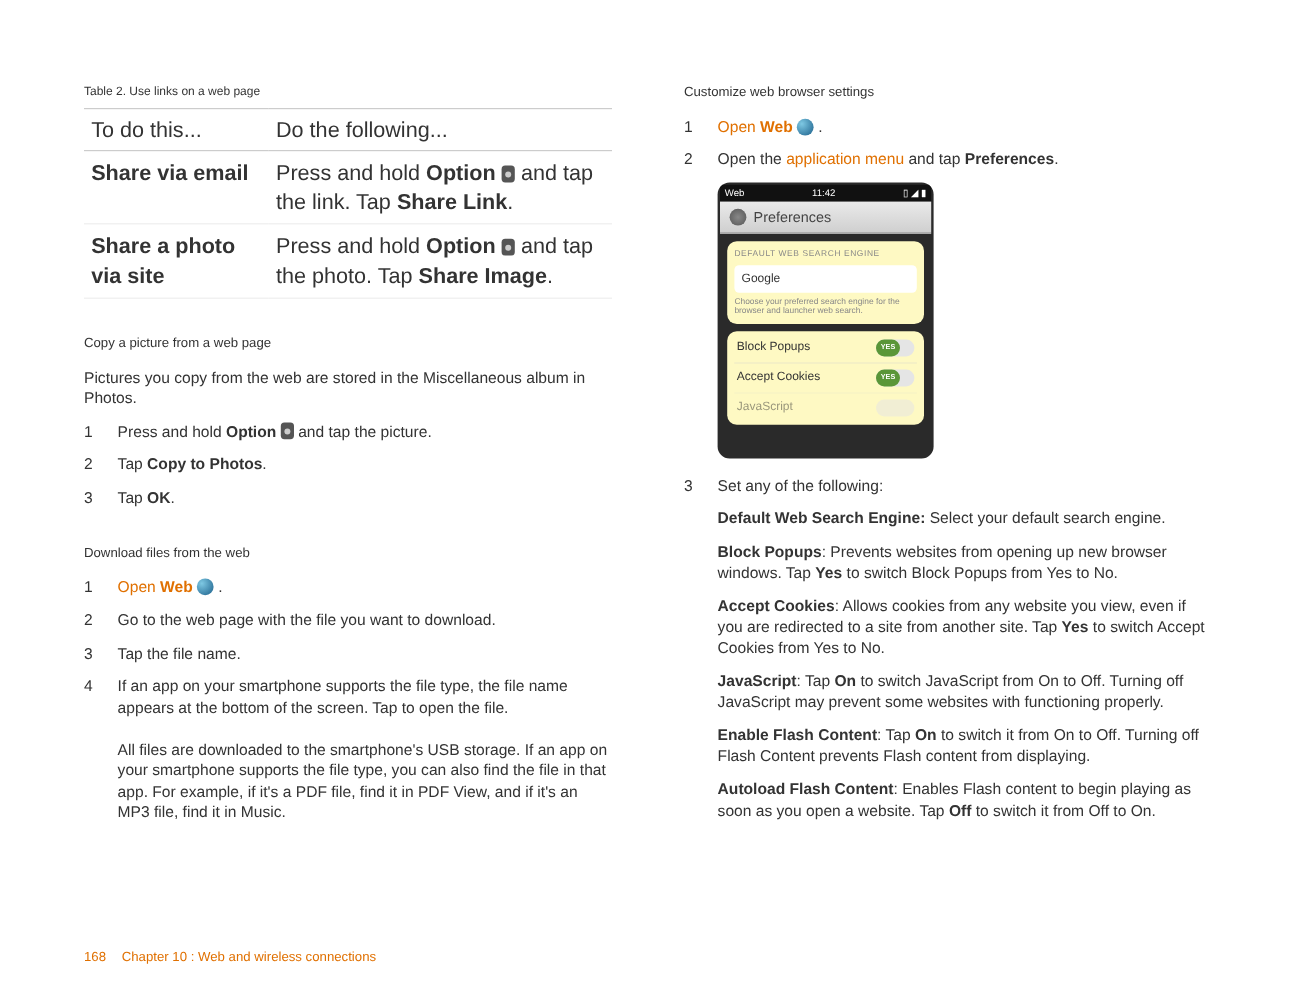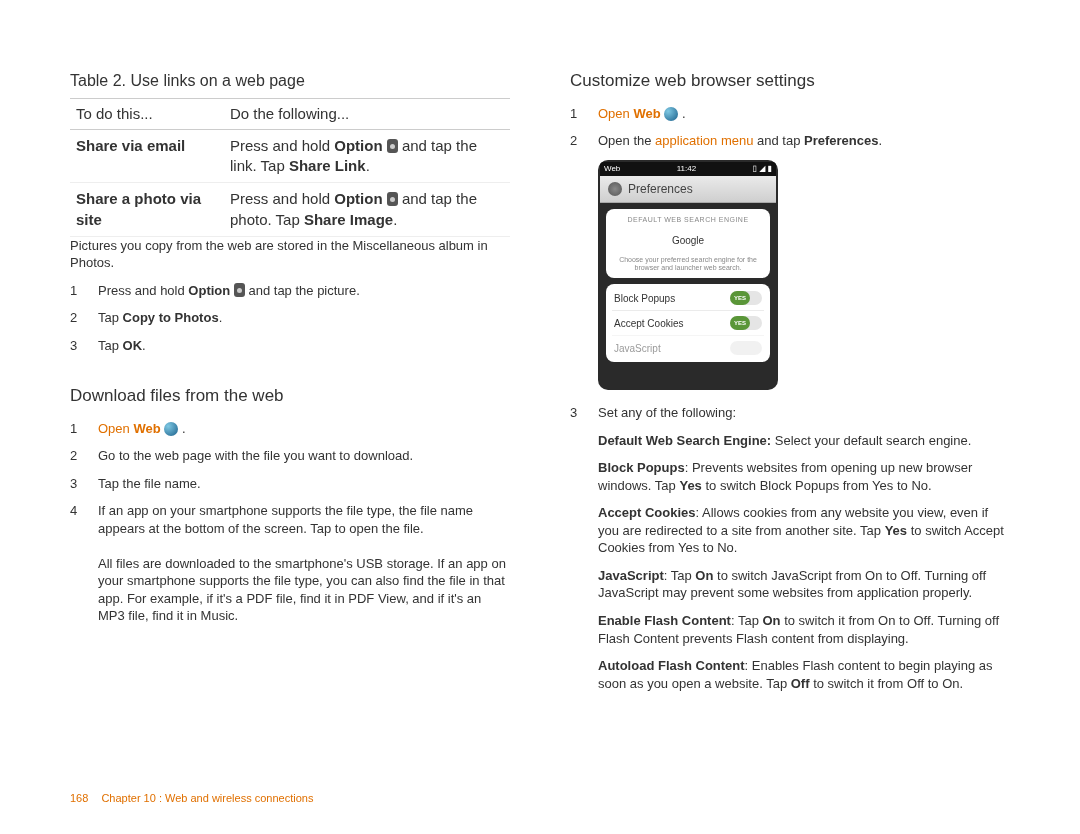--- a/index.html
+++ b/index.html
@@ -28,7 +28,7 @@
     line-height: 1.35;
   }
   .table-caption {
-    font-size: 16px;
+    font-size: 10px;
     margin-bottom: 6px;
   }
   table.links {

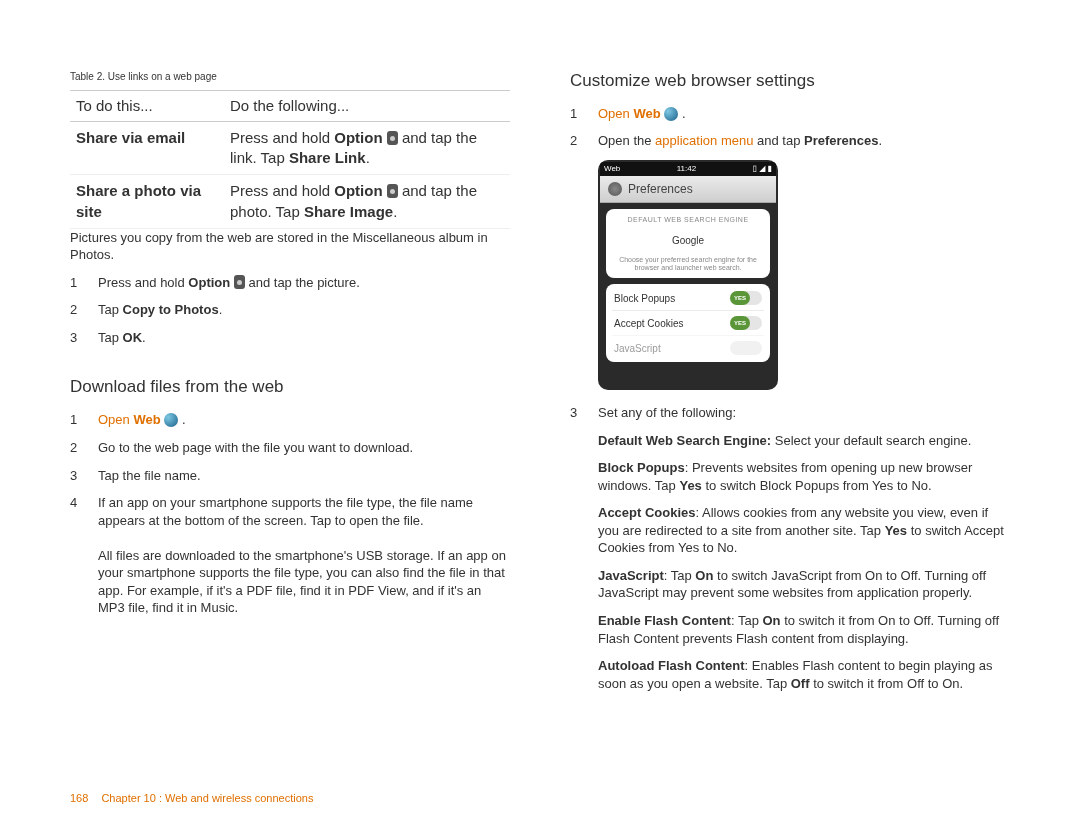--- a/index.html
+++ b/index.html
@@ -51,7 +51,7 @@
   table.links td:first-child { width: 35%; font-weight: bold; }
   h2.section {
     font-weight: 300;
-    font-size: 17px;
+    font-size: 11px;
     margin: 30px 0 12px 0;
     color: #333;
   }

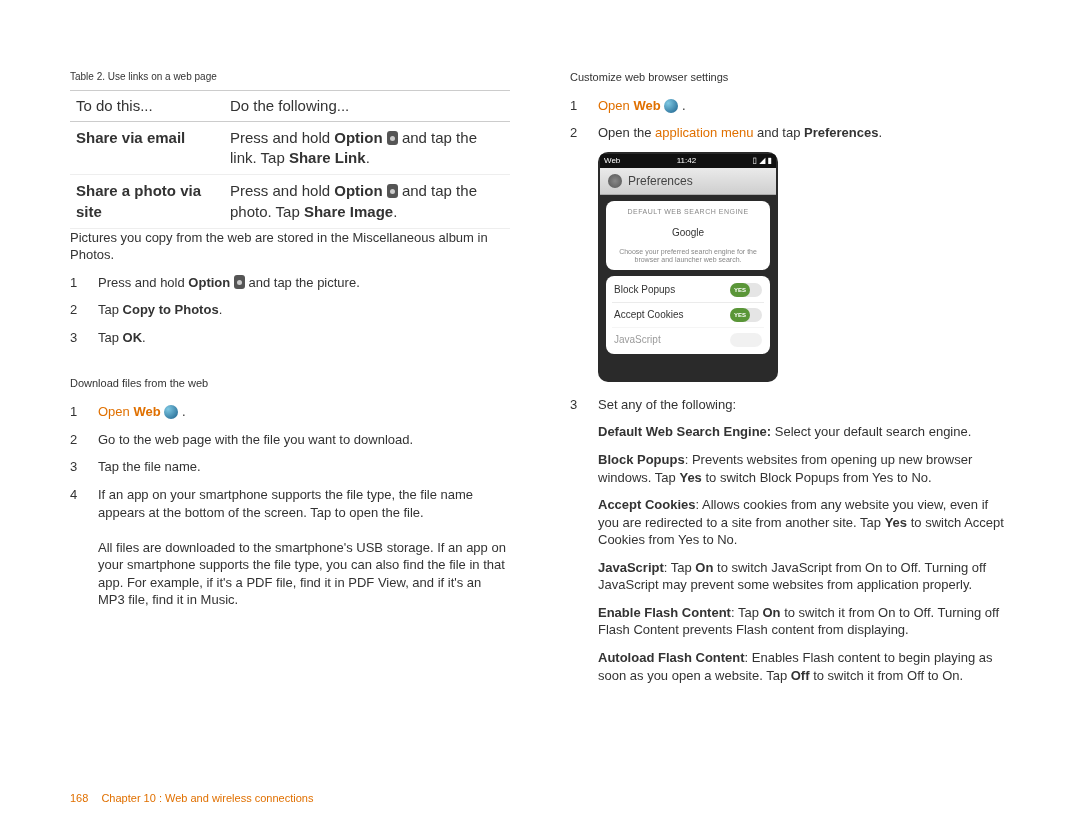--- a/index.html
+++ b/index.html
@@ -34,7 +34,7 @@
   table.links {
     width: 100%;
     border-collapse: collapse;
-    font-size: 15px;
+    font-size: 18px;
   }
   table.links th {
     text-align: left;

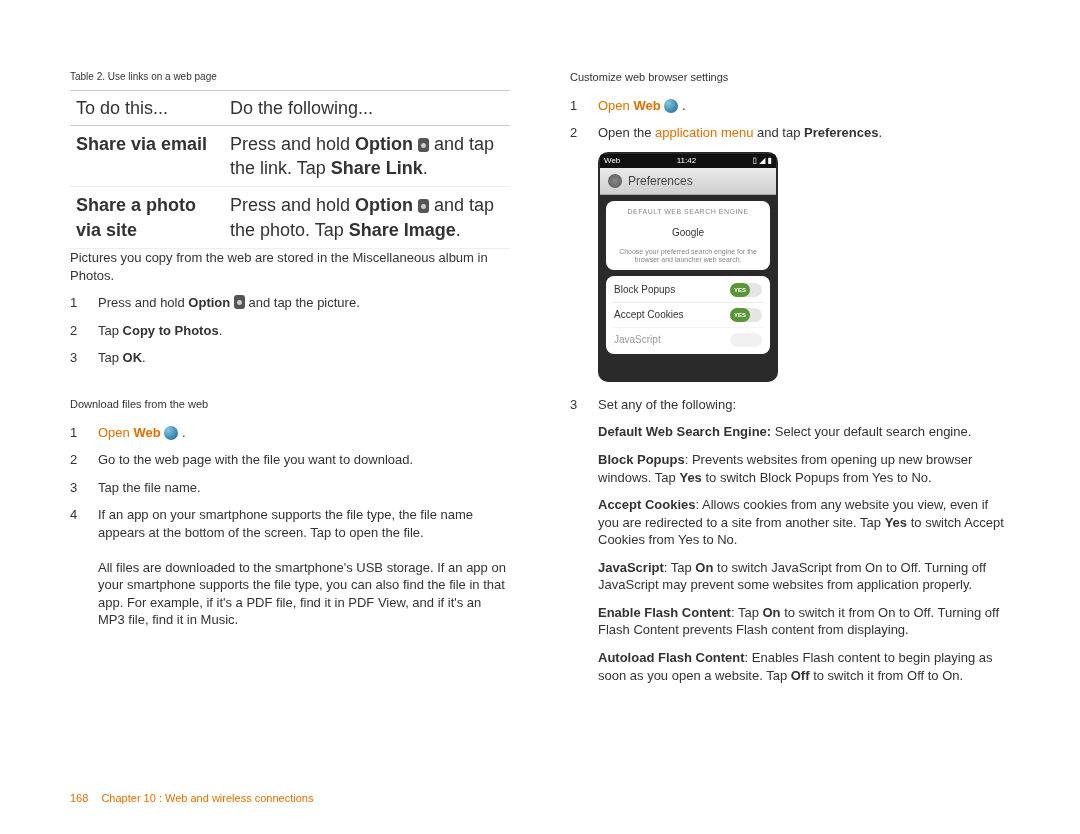--- a/index.html
+++ b/index.html
@@ -131,13 +131,12 @@
     background: radial-gradient(circle,#888,#555);
   }
   .ss-panel {
-    background: #ffffff;
+    background: #fef9c3;
     border-radius: 8px;
     margin: 6px;
     padding: 6px;
     font-size: 9px;
     color: #555;
-    text-align: center;
   }
   .ss-panel-title {
     font-size: 7px;

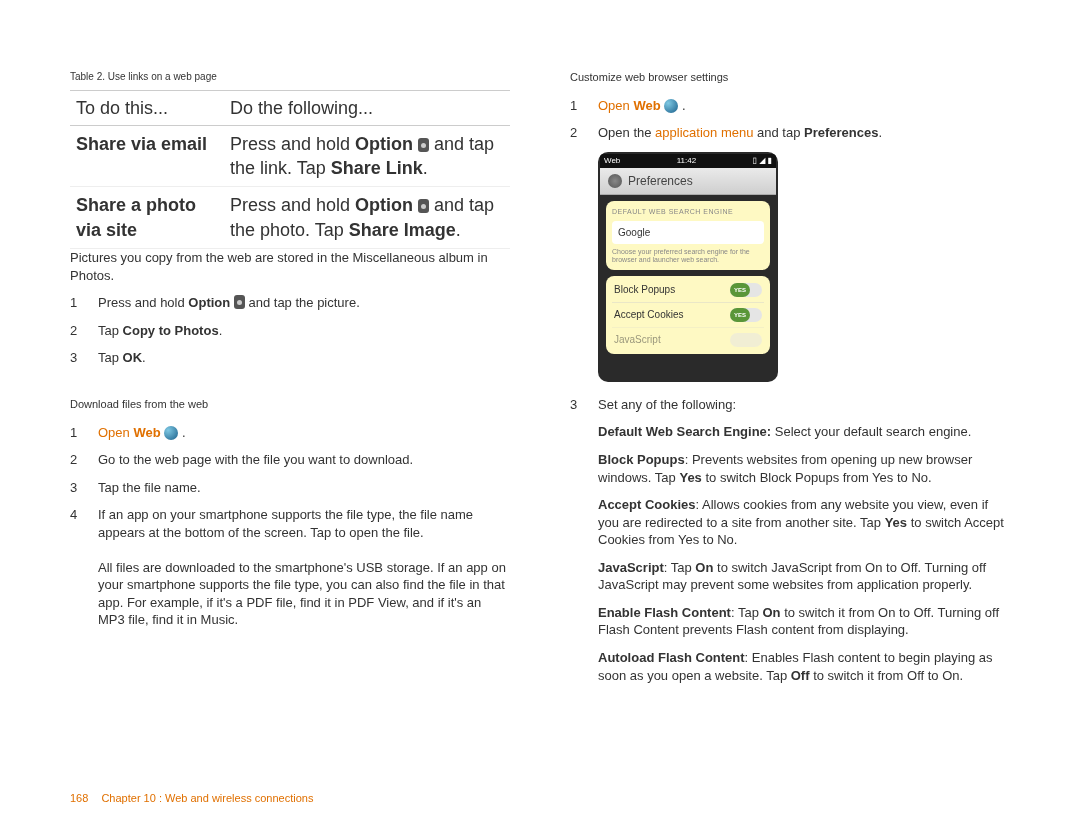--- a/index.html
+++ b/index.html
@@ -221,6 +221,7 @@
       </tbody>
     </table>
 
+    <h2 class="section">Copy a picture from a web page</h2>
     <p>Pictures you copy from the web are stored in the Miscellaneous album in Photos.</p>
     <ol class="steps">
       <li>

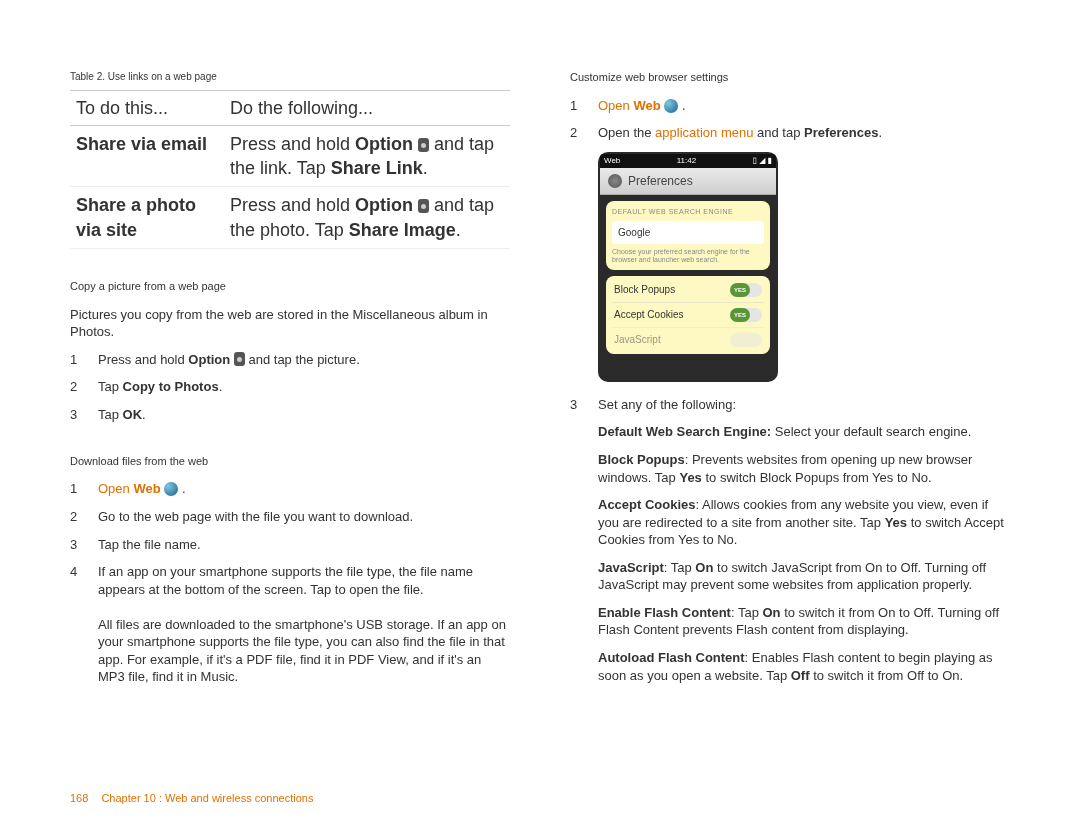--- a/index.html
+++ b/index.html
@@ -316,7 +316,7 @@
         <p><span class="bold">Default Web Search Engine:</span><span> Select your default search engine.</span></p>
         <p><span class="bold">Block Popups</span><span>: </span><span>Prevents websites from opening up new browser windows. Tap </span><span class="bold">Yes</span><span> to switch Block Popups from Yes to No.</span></p>
         <p><span class="bold">Accept Cookies</span><span>: </span><span>Allows cookies from any website you view, even if you are redirected to a site from another site. Tap </span><span class="bold">Yes</span><span> to switch Accept Cookies from Yes to No.</span></p>
-        <p><span class="bold">JavaScript</span><span>: </span><span>Tap </span><span class="bold">On</span><span> to switch JavaScript from On to Off. Turning off JavaScript may prevent some websites from application properly.</span></p>
+        <p><span class="bold">JavaScript</span><span>: </span><span>Tap </span><span class="bold">On</span><span> to switch JavaScript from On to Off. Turning off JavaScript may prevent some websites with functioning properly.</span></p>
         <p><span class="bold">Enable Flash Content</span><span>: </span><span>Tap </span><span class="bold">On</span><span> to switch it from On to Off. Turning off Flash Content prevents Flash content from displaying.</span></p>
         <p><span class="bold">Autoload Flash Content</span><span>: </span><span>Enables Flash content to begin playing as soon as you open a website. Tap </span><span class="bold">Off</span><span> to switch it from Off to On.</span></p>
       </span>

